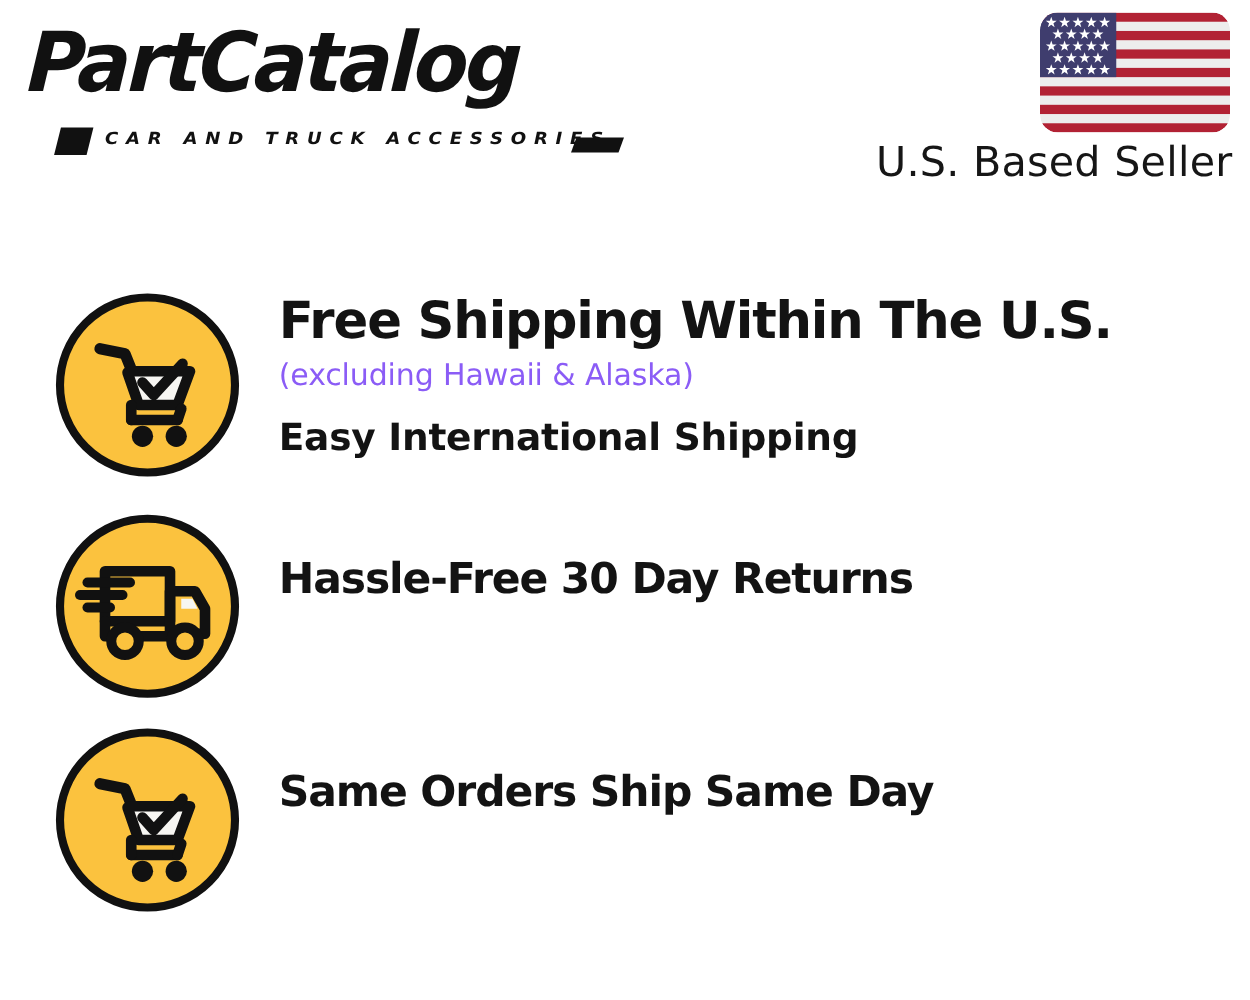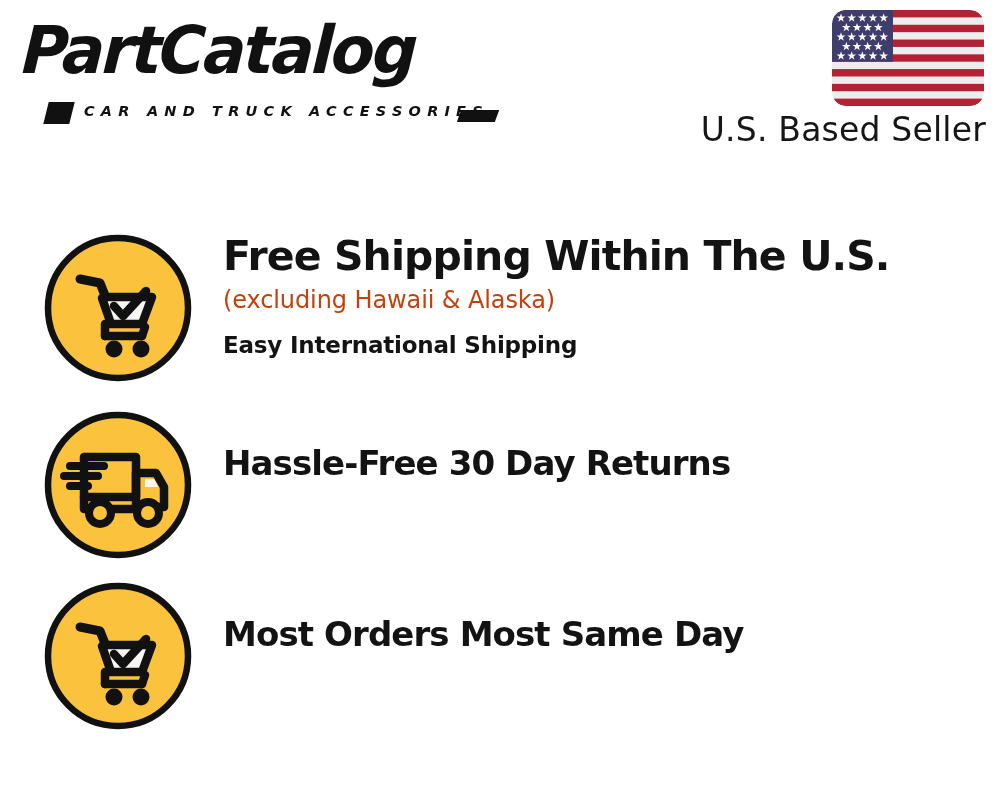--- a/index.html
+++ b/index.html
@@ -156,7 +156,7 @@
     font-size: 24px;
     line-height: 1.35;
     letter-spacing: -0.1px;
-    color: #c2410c;
+    color: #8b5cf6;
     display: block;
     margin-top: 6px;
   }

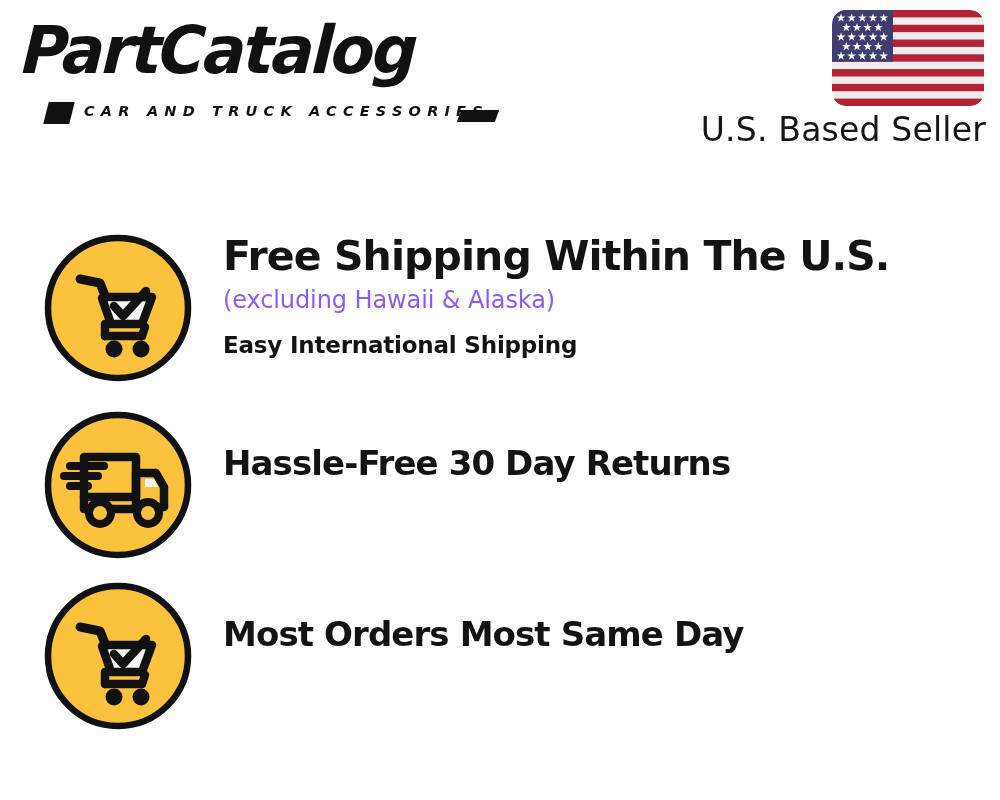--- a/index.html
+++ b/index.html
@@ -163,7 +163,7 @@
   .f-sub-bold {
     font-family: "DejaVu Sans", sans-serif;
     font-weight: 700;
-    font-size: 23px;
+    font-size: 30px;
     line-height: 1.3;
     letter-spacing: -0.2px;
     color: #131313;

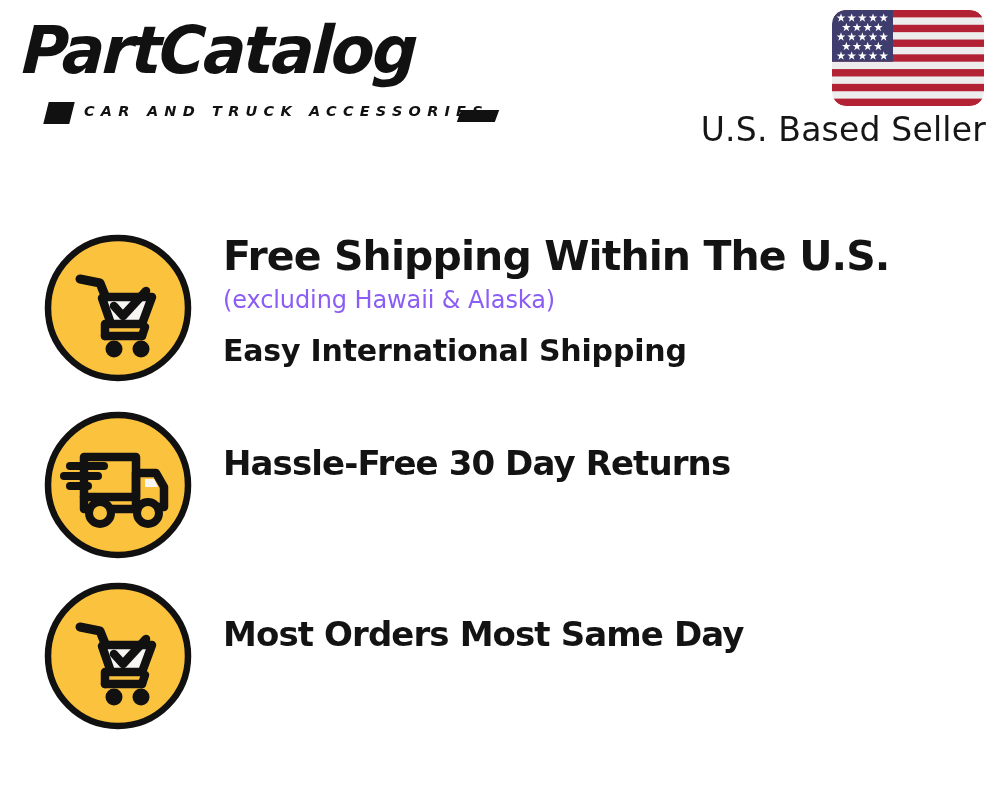--- a/index.html
+++ b/index.html
@@ -307,7 +307,7 @@
       <circle cx="99" cy="117" r="8.5" fill="#111111"></circle>
     </svg>
     <div class="feature-text">
-      <span class="f-title">Most Orders Most Same Day</span>
+      <span class="f-title">Same Orders Ship Same Day</span>
     </div>
   </div>
 

